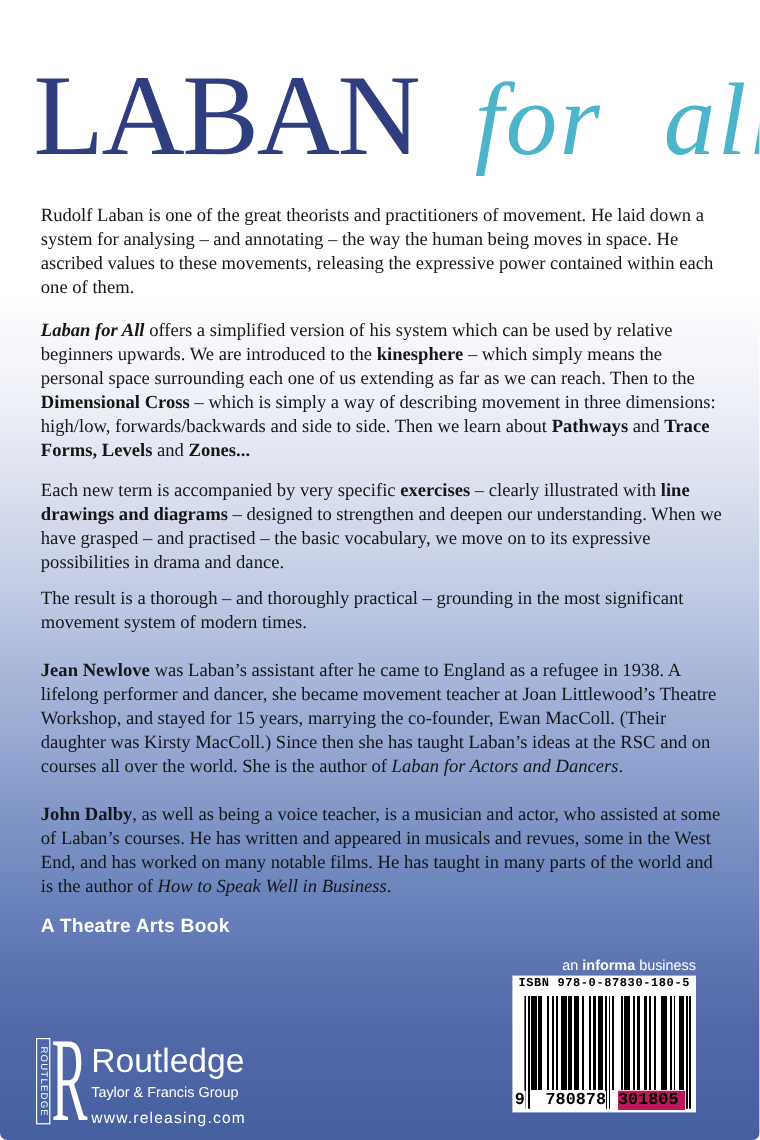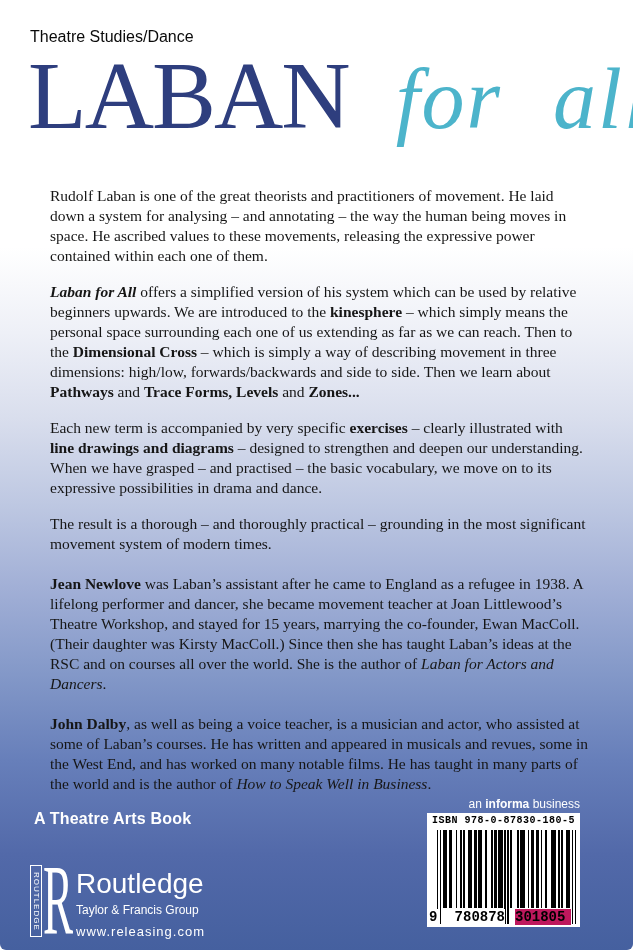--- a/index.html
+++ b/index.html
@@ -89,7 +89,6 @@
 
 <div class="cover">
 
-  <div class="category">Theatre Studies/Dance</div>
 
   <div class="title-row">
     <span class="title-main">LABAN</span>

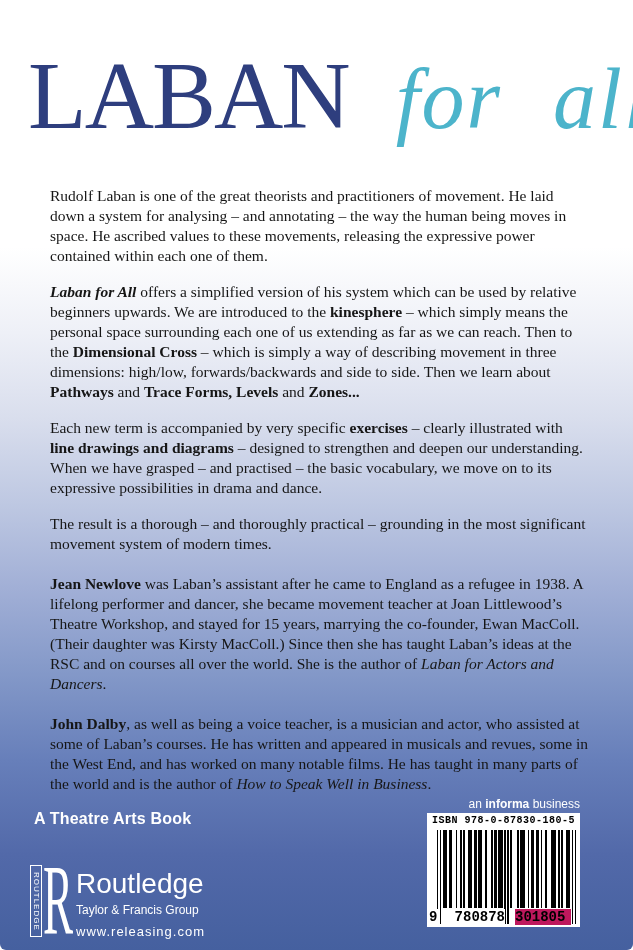--- a/index.html
+++ b/index.html
@@ -28,7 +28,7 @@
     color:var(--teal,#4cb4cb);word-spacing:0.32em;letter-spacing:2px;
   }
   .content{position:absolute;left:34px;top:170px;width:572px;color:#161616;}
-  .content p{margin:16px;font-size:15.5px;line-height:20px;}
+  .content p{margin:0;font-size:15.5px;line-height:20px;}
   .p-gap-a{margin-bottom:16px !important;}
   .p-gap-b{margin-bottom:13px !important;}
   .p-gap-c{margin-bottom:10px !important;}

